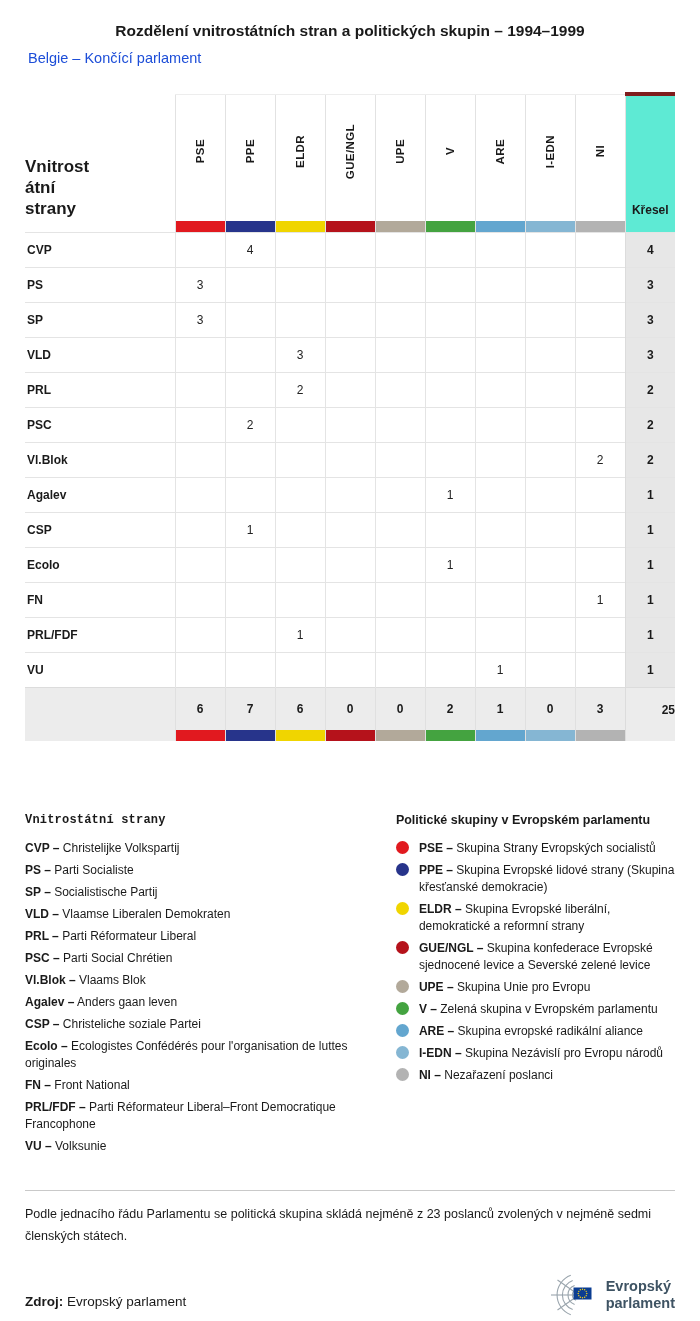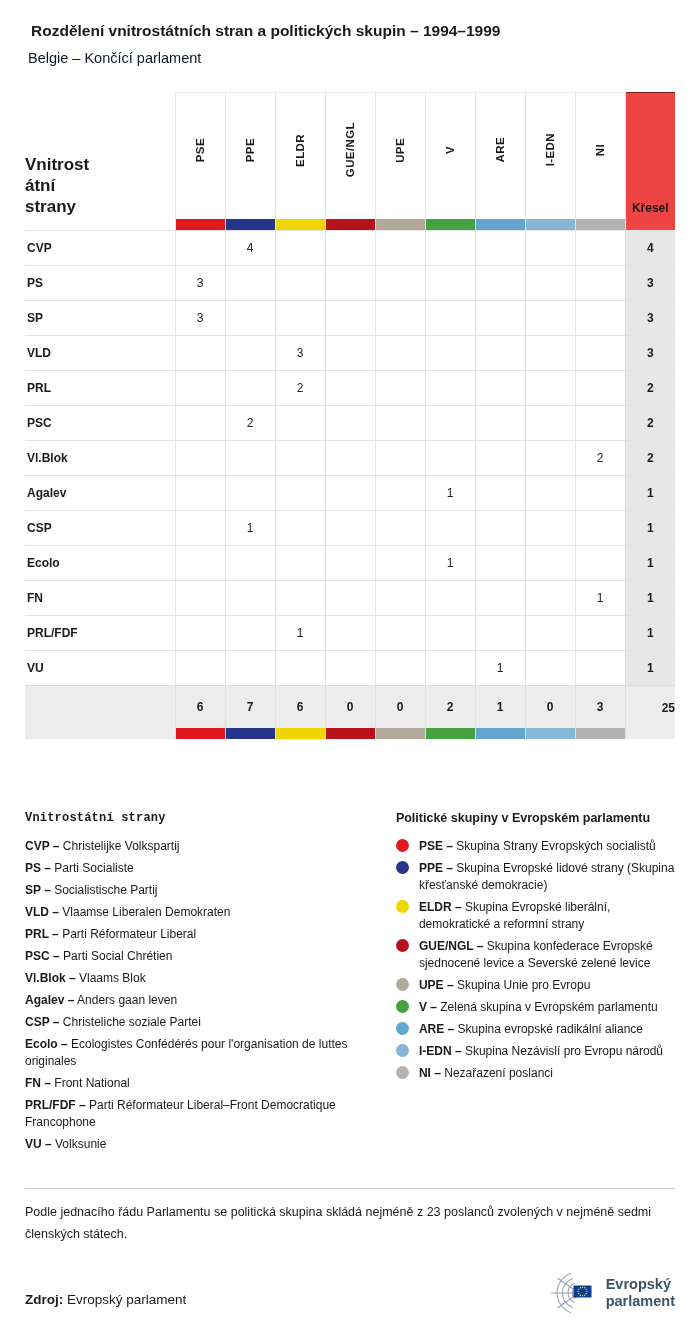--- a/index.html
+++ b/index.html
@@ -7,7 +7,7 @@
   body { width: 700px; font-family: "Liberation Sans", sans-serif; color: #1a1a1a; }
   .page { width: 700px; min-height: 1321px; padding: 14px 25px 20px 25px; }
 
-  .title { font-size: 15.5px; font-weight: 700; margin: 8px 0 10px 6px; }
+  .title { font-size: 15.5px; font-weight: 700; margin: 8px 0 10px 0; text-align: center; }
   .subtitle { font-size: 14.5px; color: #0f172a; margin-left: 3px; }
 
   table.seats-table { border-collapse: collapse; table-layout: fixed; width: 650px; margin-top: 26px; }

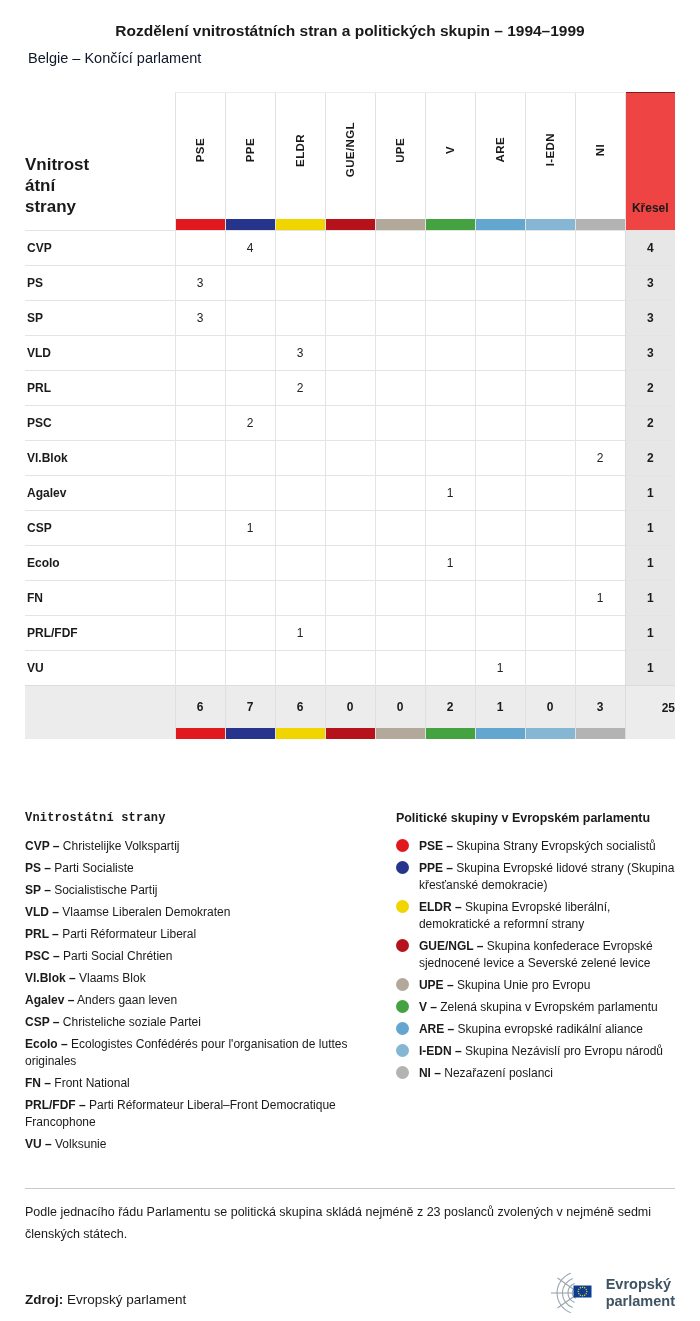--- a/index.html
+++ b/index.html
@@ -8,7 +8,7 @@
   .page { width: 700px; min-height: 1321px; padding: 14px 25px 20px 25px; }
 
   .title { font-size: 15.5px; font-weight: 700; margin: 8px 0 10px 0; text-align: center; }
-  .subtitle { font-size: 14.5px; color: #0f172a; margin-left: 3px; }
+  .subtitle { font-size: 14.5px; color: #1d4ed8; margin-left: 3px; }
 
   table.seats-table { border-collapse: collapse; table-layout: fixed; width: 650px; margin-top: 26px; }
   th, td { padding: 0; }

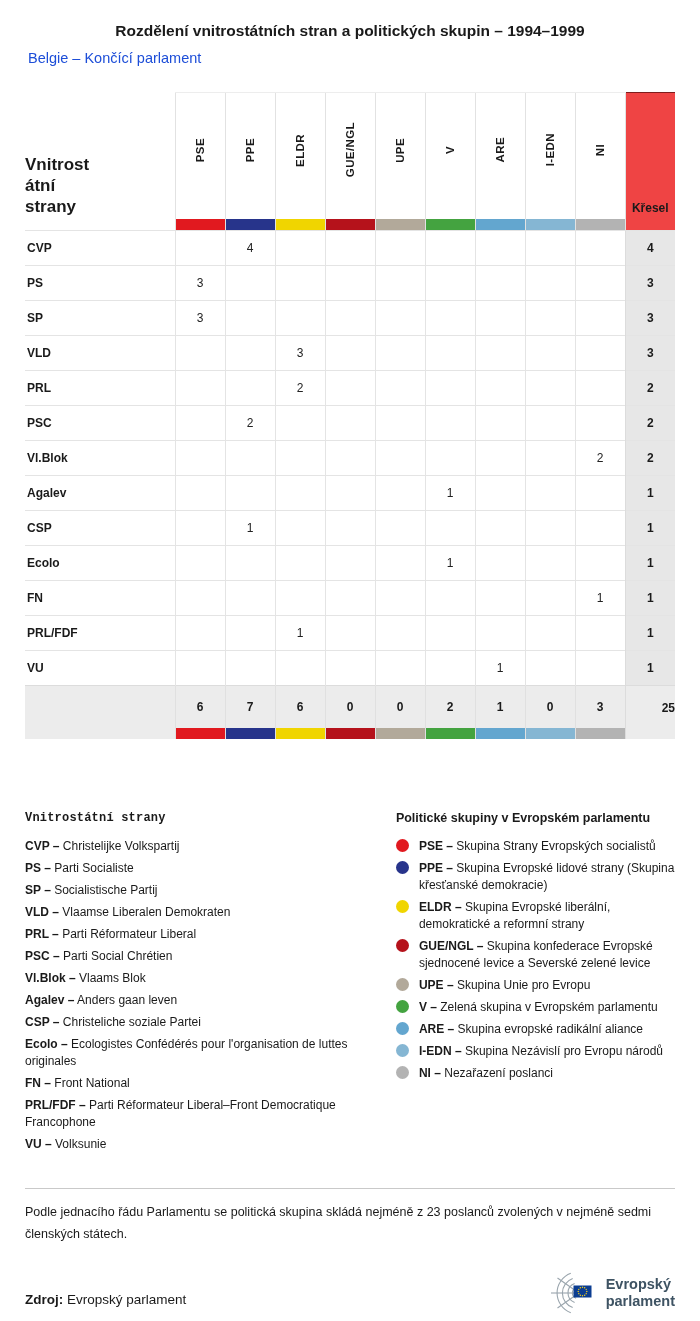--- a/index.html
+++ b/index.html
@@ -22,7 +22,7 @@
   th.corner { vertical-align: bottom; text-align: left; }
   .corner-label { font-size: 17px; font-weight: 700; line-height: 21px; padding-bottom: 13px; }
 
-  th.seats-head { background: #ef4444; vertical-align: bottom; border-left: 1px solid #e2e2e2; border-top: 1px solid #7f1d1d; }
+  th.seats-head { background: #5eead4; vertical-align: bottom; border-left: 1px solid #e2e2e2; border-top: 4px solid #7f1d1d; }
   .seats-label { text-align: center; font-size: 12px; font-weight: 700; padding-bottom: 15px; }
 
   #table-body td { height: 35px; border-top: 1px solid #e4e4e4; font-size: 12px; }

